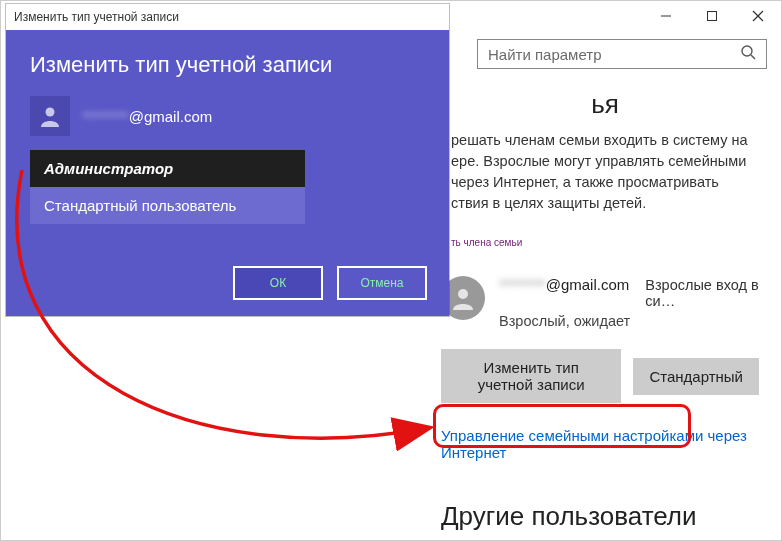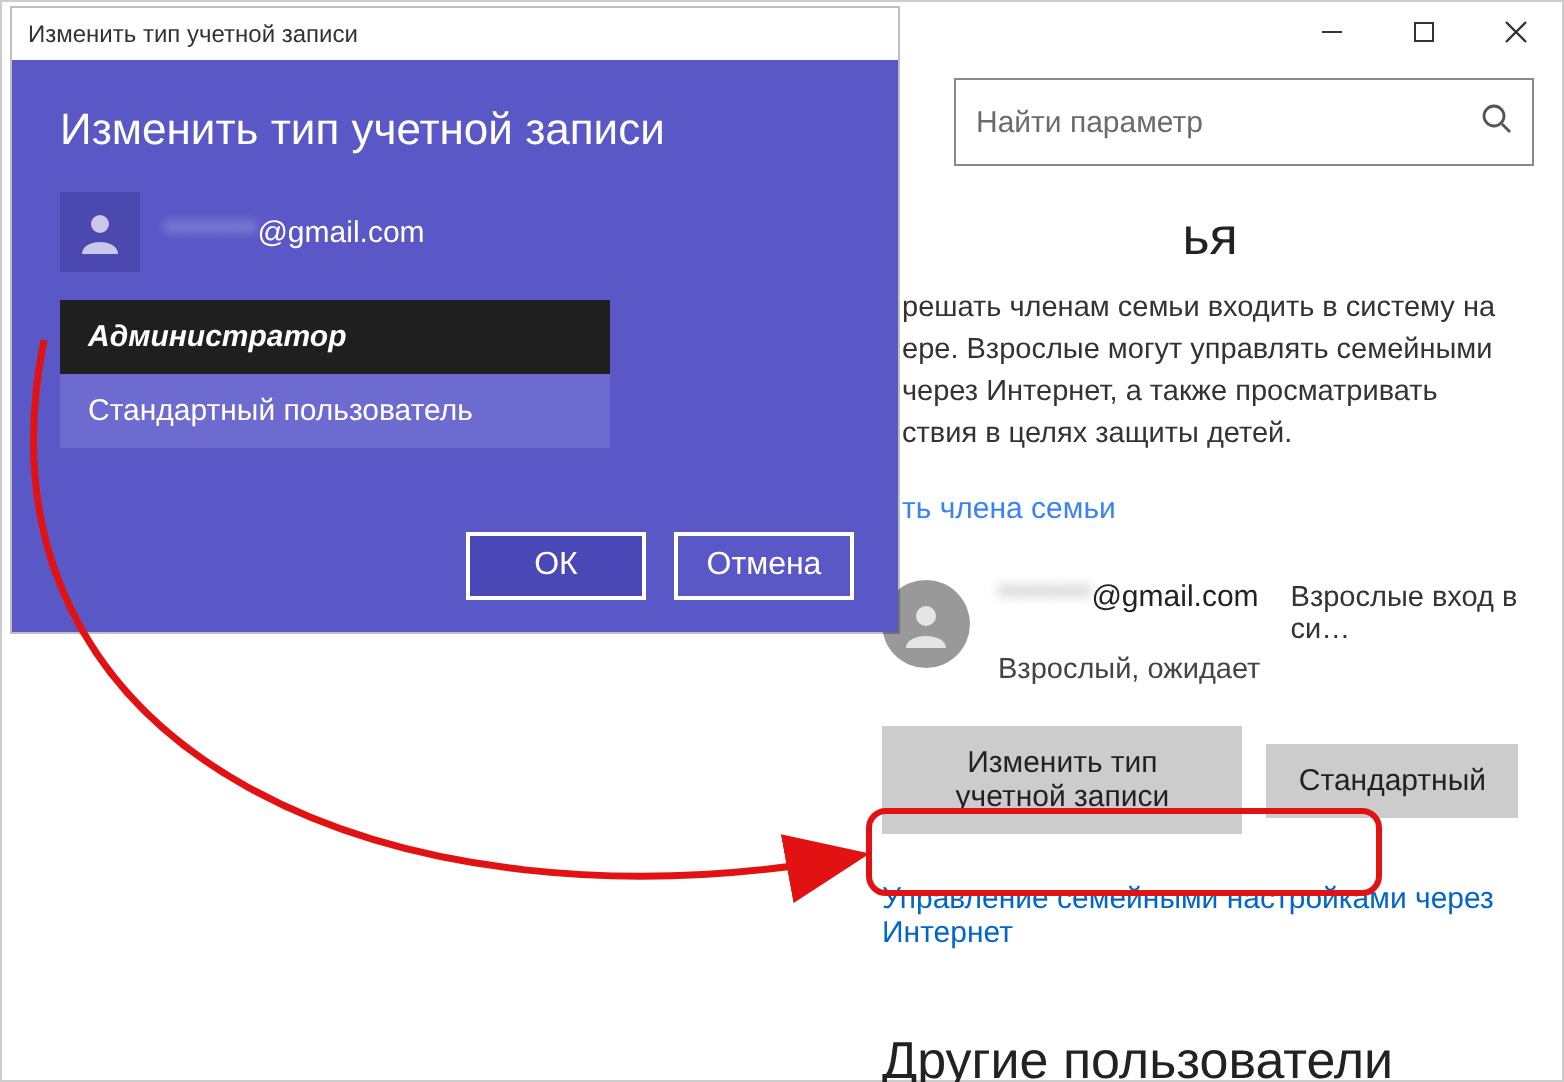--- a/index.html
+++ b/index.html
@@ -12,7 +12,7 @@
   .win-btn { width: 46px; height: 30px; display: flex; align-items: center; justify-content: center; color: #333; }
   .win-btn svg { display: block; }
   .search-wrap { padding: 8px 14px 6px 14px; display:flex; justify-content:flex-end; }
-  .search-box { width: 290px; height: 44px; border: 1px solid #888; display: flex; align-items: center; padding: 0 10px; color: #666; background:#fff; }
+  .search-box { width: 290px; height: 30px; border: 1px solid #888; display: flex; align-items: center; padding: 0 10px; color: #666; background:#fff; }
   .search-box span.ph { flex: 1; font-size: 15px; color: #6b6b6b; }
   .search-box .sicon { color:#555; }
 

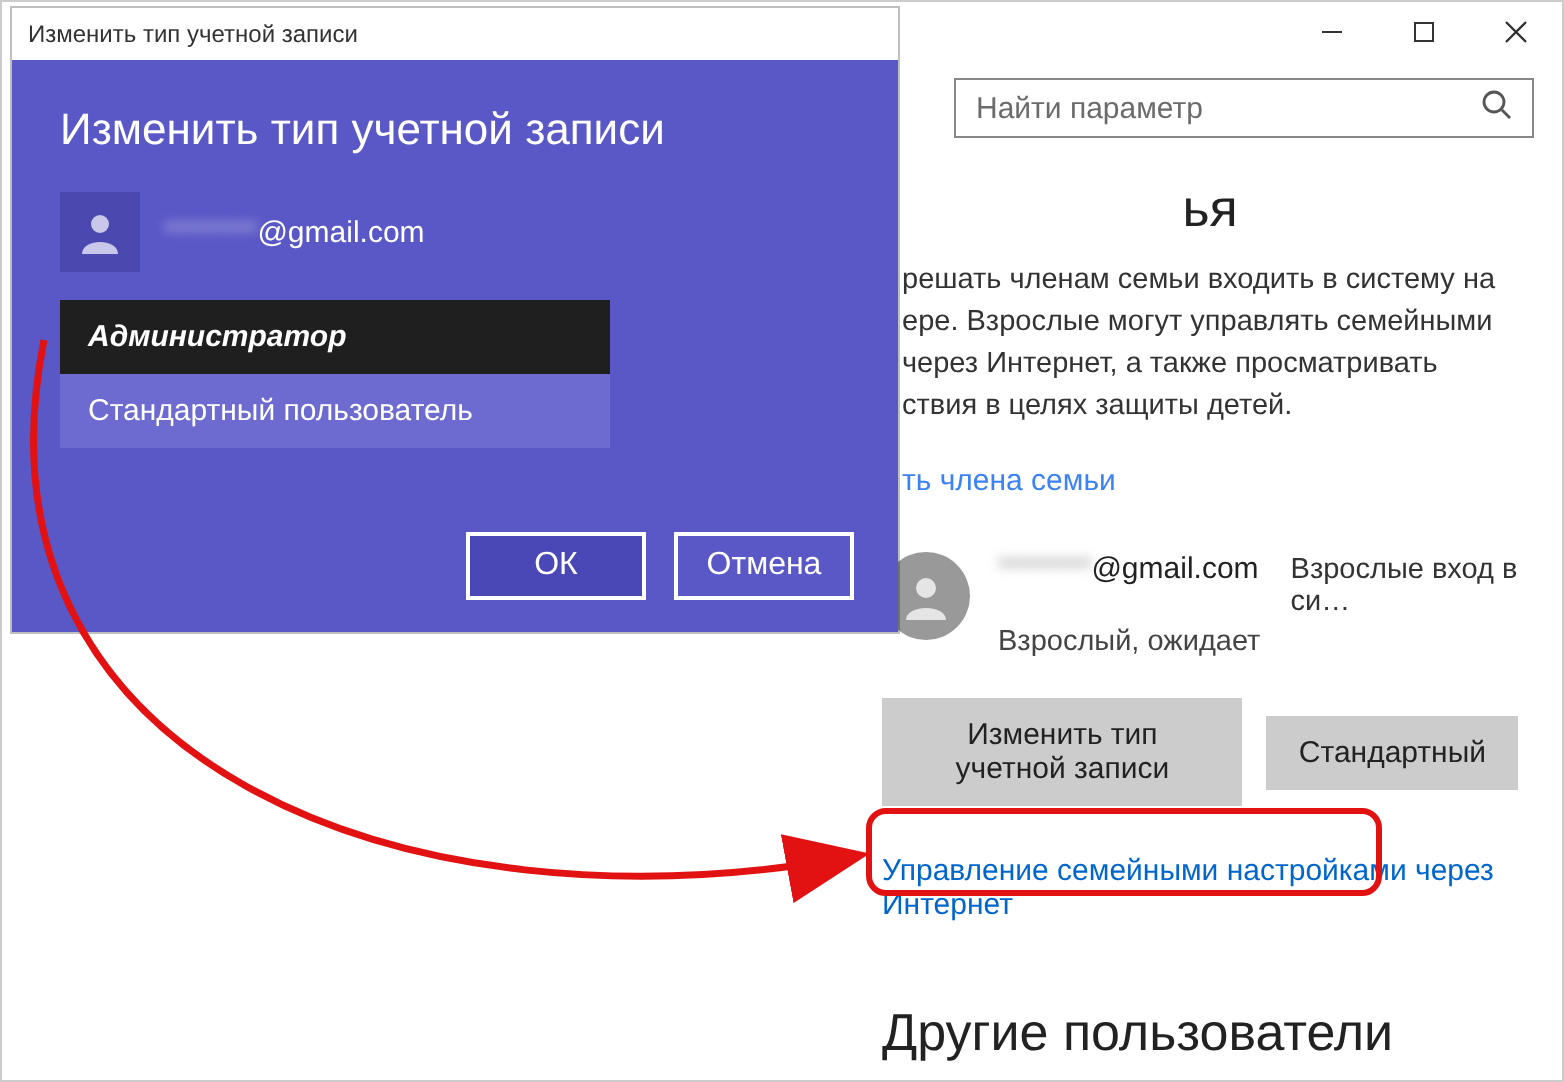--- a/index.html
+++ b/index.html
@@ -20,7 +20,7 @@
   .section-hdr { font-size: 26px; font-weight: 300; color: #222; margin-bottom: 10px; text-align: center; }
   .section-text { font-size: 14.5px; color: #333; line-height: 1.45; max-width: 720px; }
   .link-row { margin-top: 18px; }
-  .link { color: #3b82f6; font-size: 15px; cursor: pointer; }
+  .link { color: #701a75; font-size: 10px; cursor: pointer; }
 
   .user-card { margin-top: 26px; display: flex; align-items: flex-start; gap: 14px; }
   .avatar-bg { width: 44px; height: 44px; border-radius: 50%; background: #999; display:flex; align-items:center; justify-content:center; }

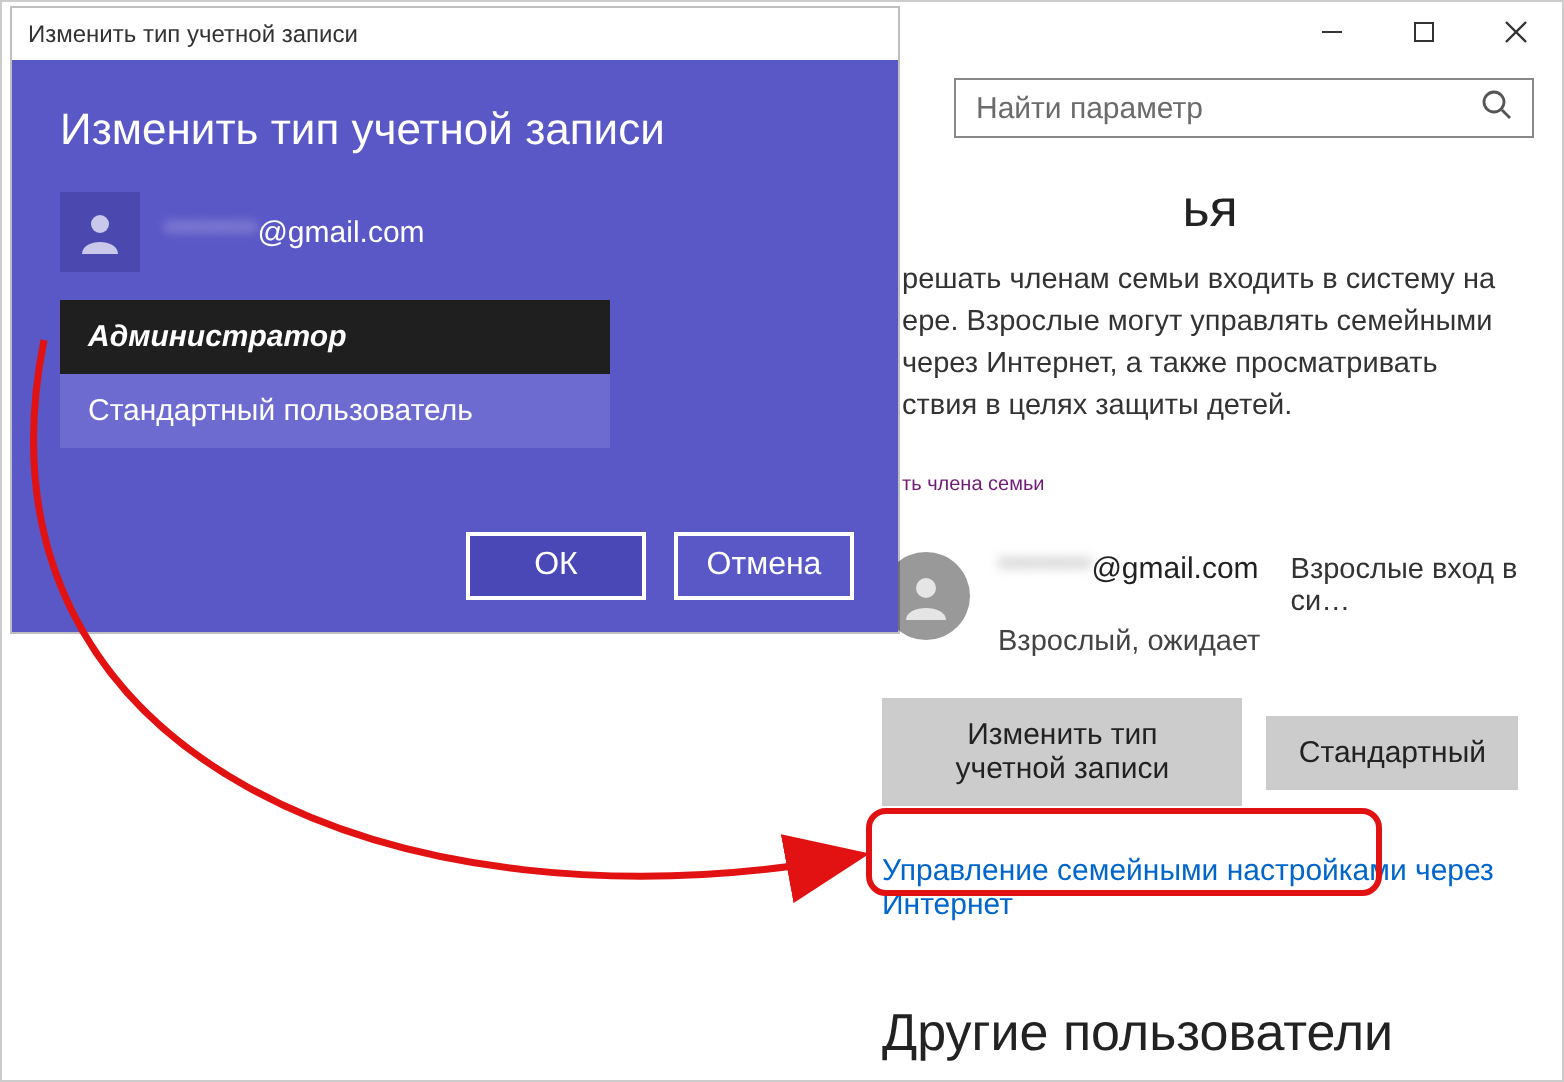--- a/index.html
+++ b/index.html
@@ -58,7 +58,7 @@
   .role-opt.unsel { background: #6e6bd0; color:#fff; }
 
   .modal-btns { position:absolute; right: 22px; bottom: 16px; display:flex; gap: 14px; }
-  .modal-btn { width: 90px; height: 34px; border: 2px solid #fff; background: transparent; color:#ffffff; font-size:16px; cursor:pointer; }
+  .modal-btn { width: 90px; height: 34px; border: 2px solid #fff; background: transparent; color:#86efac; font-size:12px; cursor:pointer; }
   .modal-btn.primary { background: #4a47b7; border-color:#fff; }
 
   

